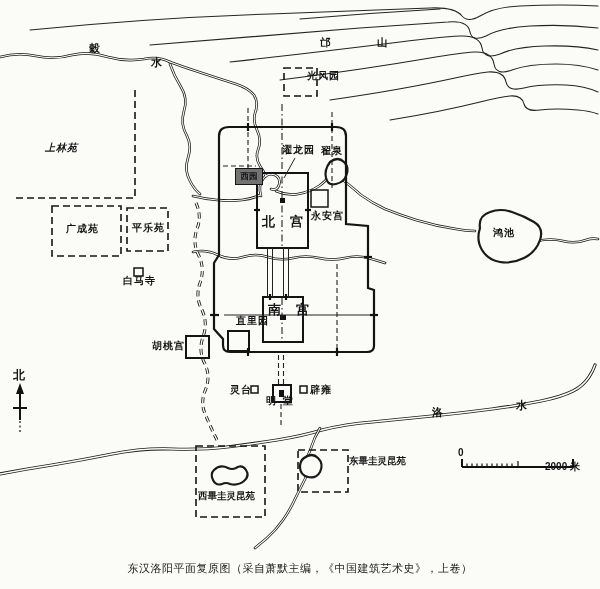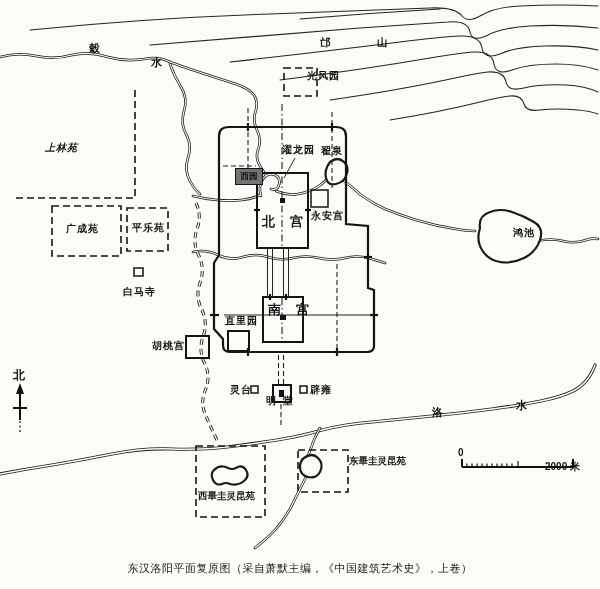--- a/index.html
+++ b/index.html
@@ -203,7 +203,7 @@
   <div class="lbl" style="left:268px;top:303px;font-size:13px;">南　宫</div>
   <div class="lbl" style="left:225px;top:316px;">直里园</div>
   <div class="lbl" style="left:152px;top:341px;">胡桃宫</div>
-  <div class="lbl" style="left:513px;top:228px;">鸿池</div>
+  <div class="lbl" style="left:493px;top:228px;">鸿池</div>
   <div class="lbl" style="left:230px;top:385px;">灵台</div>
   <div class="lbl" style="left:310px;top:385px;">辟雍</div>
   <div class="lbl" style="left:266px;top:396px;letter-spacing:2px;">明 堂</div>

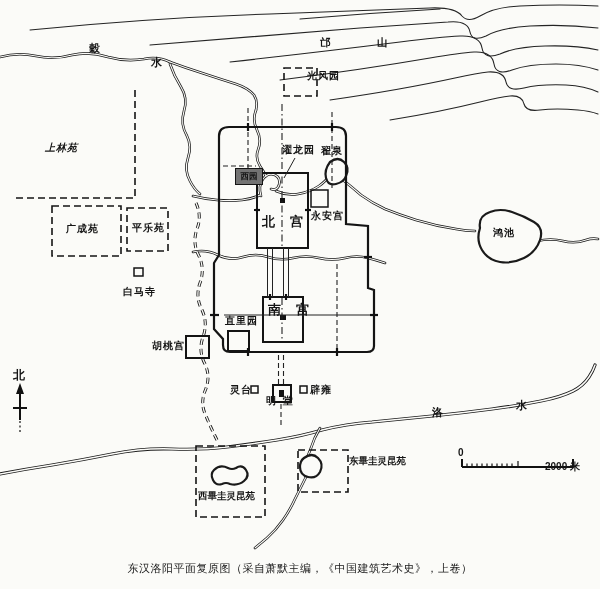--- a/index.html
+++ b/index.html
@@ -194,7 +194,7 @@
   <div class="lbl" style="left:45px;top:143px;font-style:italic;">上林苑</div>
   <div class="lbl" style="left:66px;top:224px;text-align:right;">广成苑</div>
   <div class="lbl" style="left:132px;top:223px;">平乐苑</div>
-  <div class="lbl" style="left:123px;top:287px;">白马寺</div>
+  <div class="lbl" style="left:123px;top:276px;">白马寺</div>
   <div class="boxlbl">西园</div>
   <div class="lbl" style="left:282px;top:145px;text-align:center;">濯龙园</div>
   <div class="lbl" style="left:321px;top:146px;">翟泉</div>

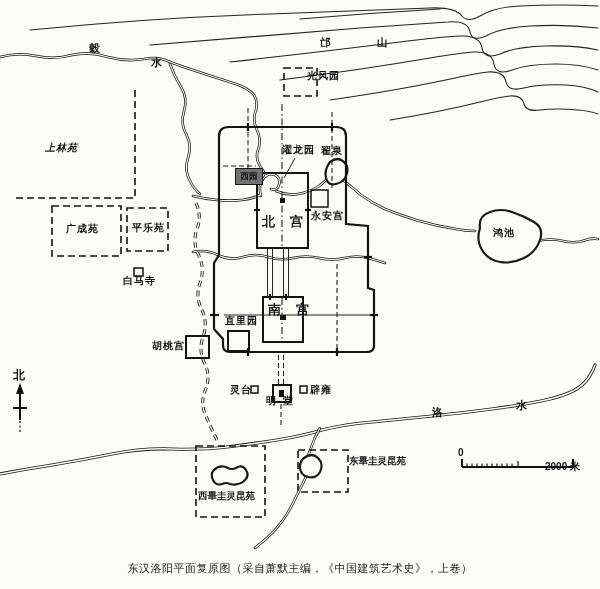--- a/index.html
+++ b/index.html
@@ -201,7 +201,7 @@
   <div class="lbl" style="left:311px;top:211px;">永安宫</div>
   <div class="lbl" style="left:262px;top:215px;font-size:13px;">北　宫</div>
   <div class="lbl" style="left:268px;top:303px;font-size:13px;">南　宫</div>
-  <div class="lbl" style="left:225px;top:316px;">直里园</div>
+  <div class="lbl" style="left:236px;top:316px;">直里园</div>
   <div class="lbl" style="left:152px;top:341px;">胡桃宫</div>
   <div class="lbl" style="left:493px;top:228px;">鸿池</div>
   <div class="lbl" style="left:230px;top:385px;">灵台</div>

